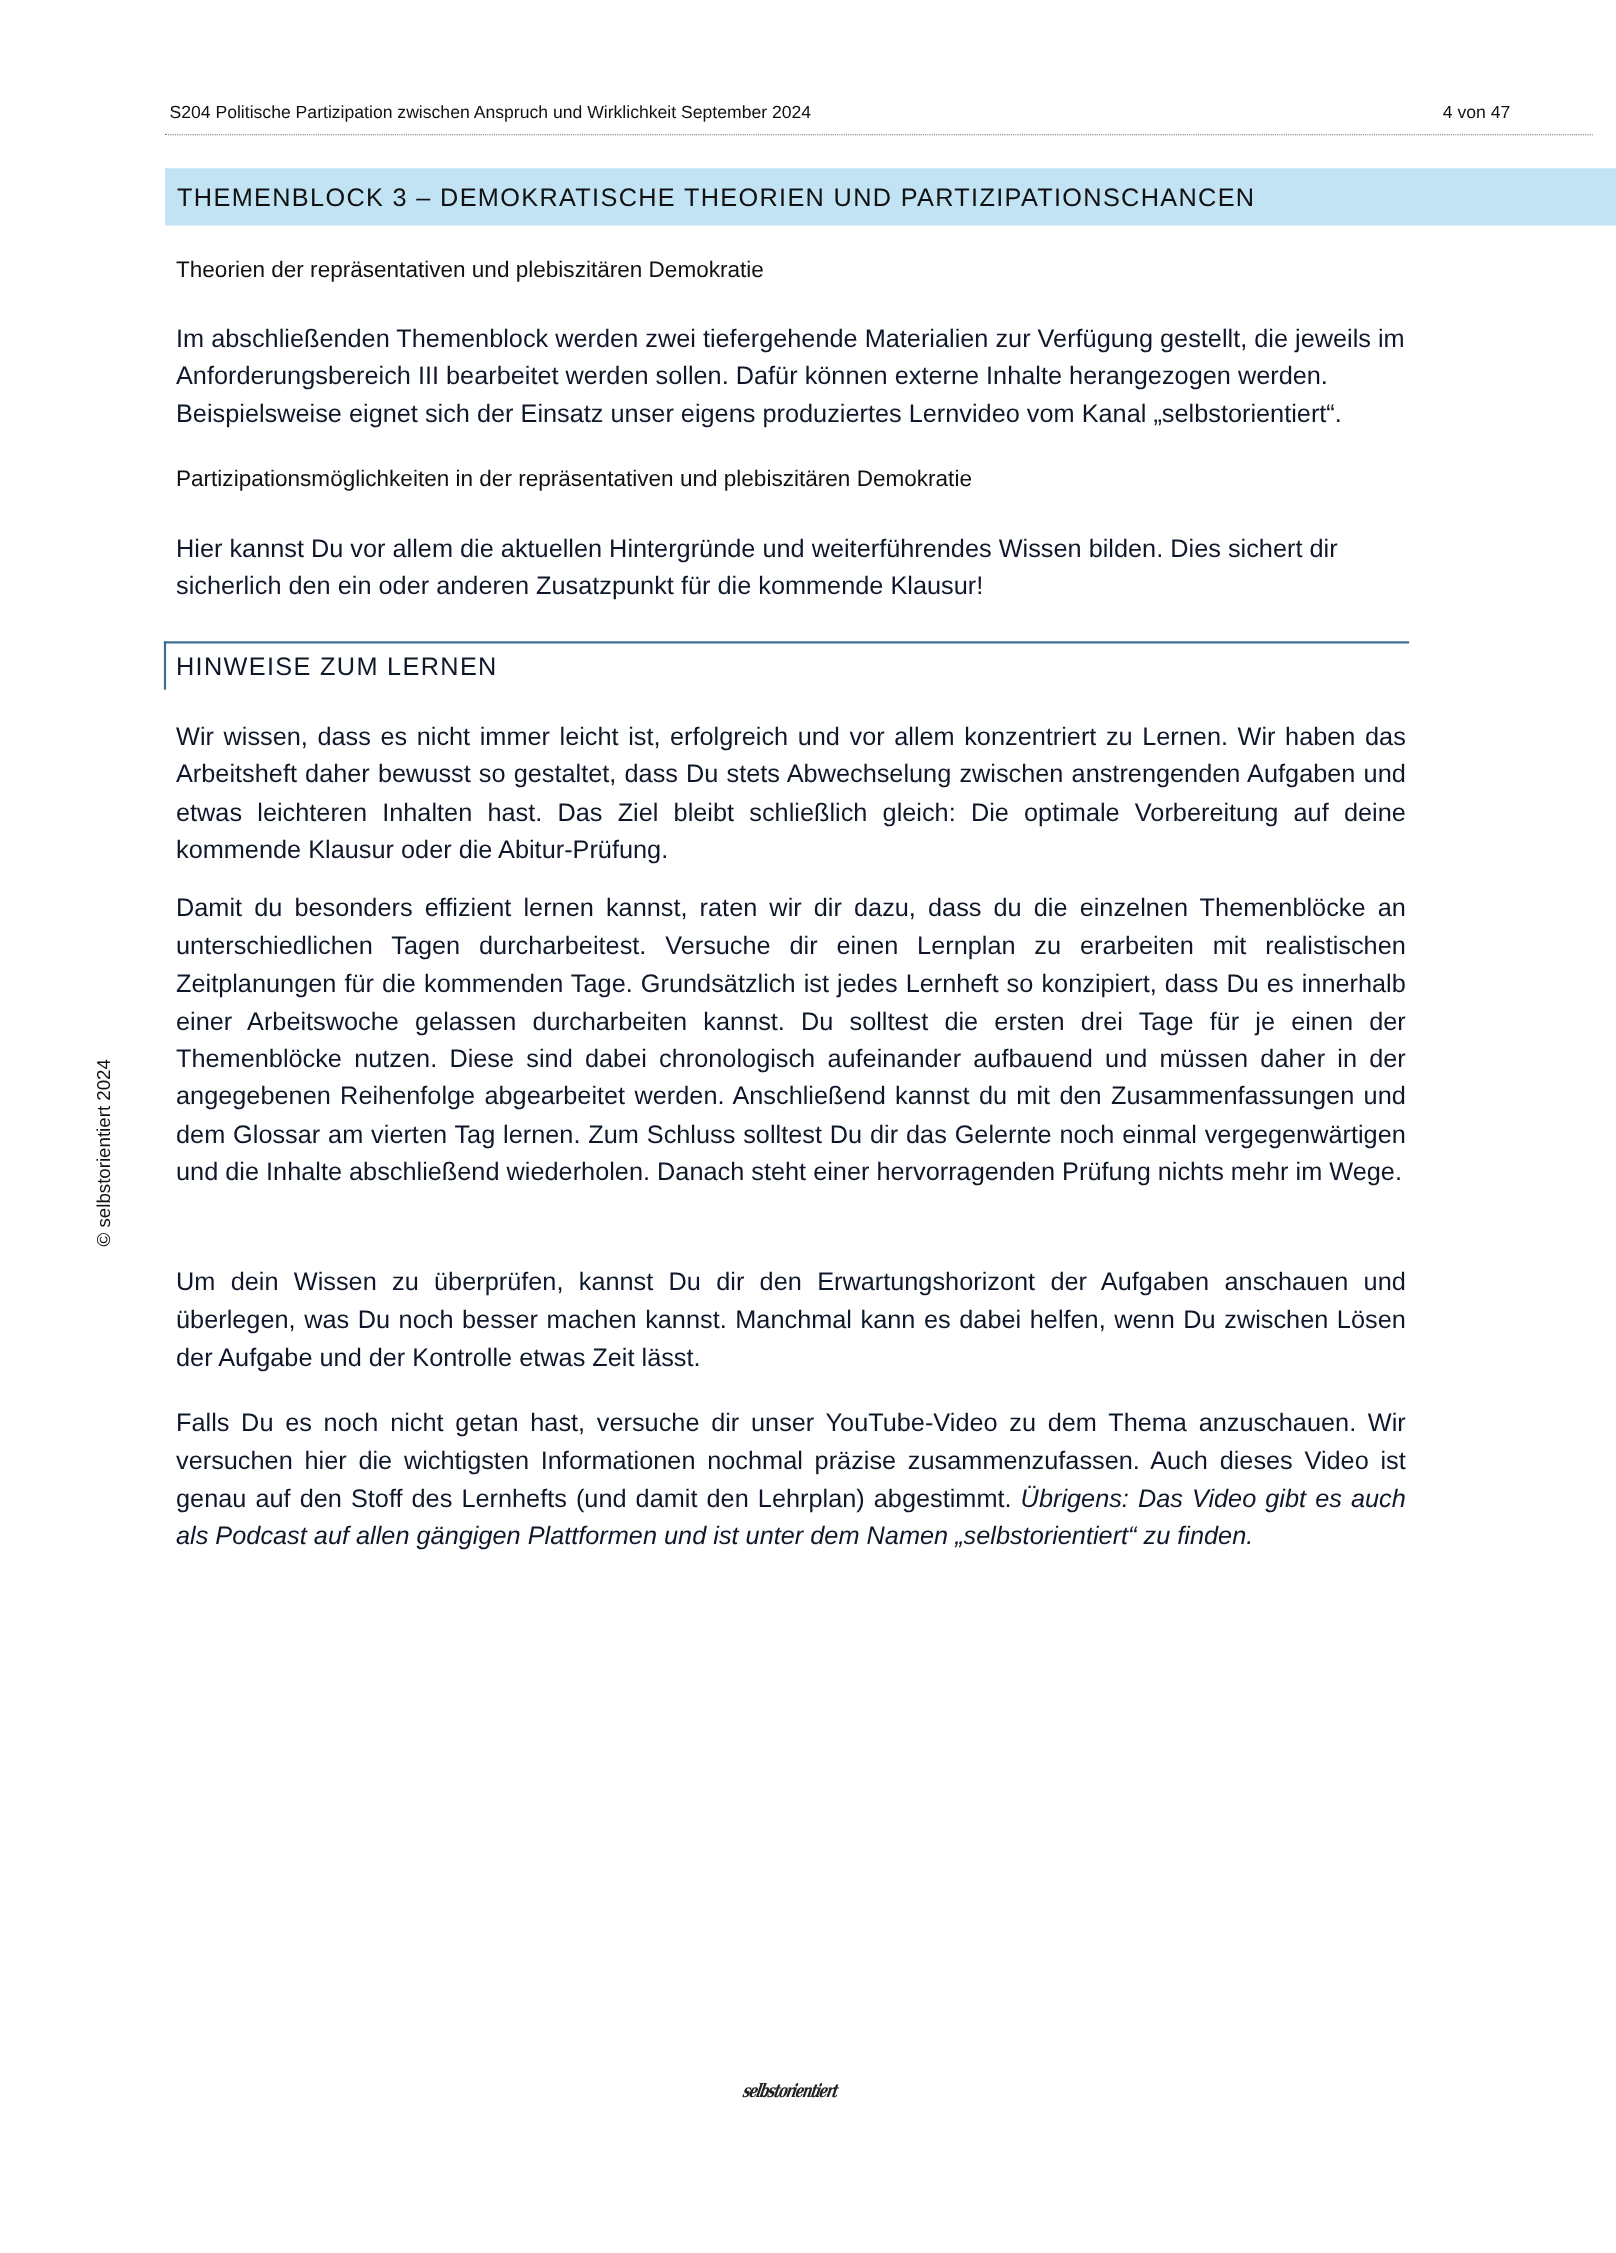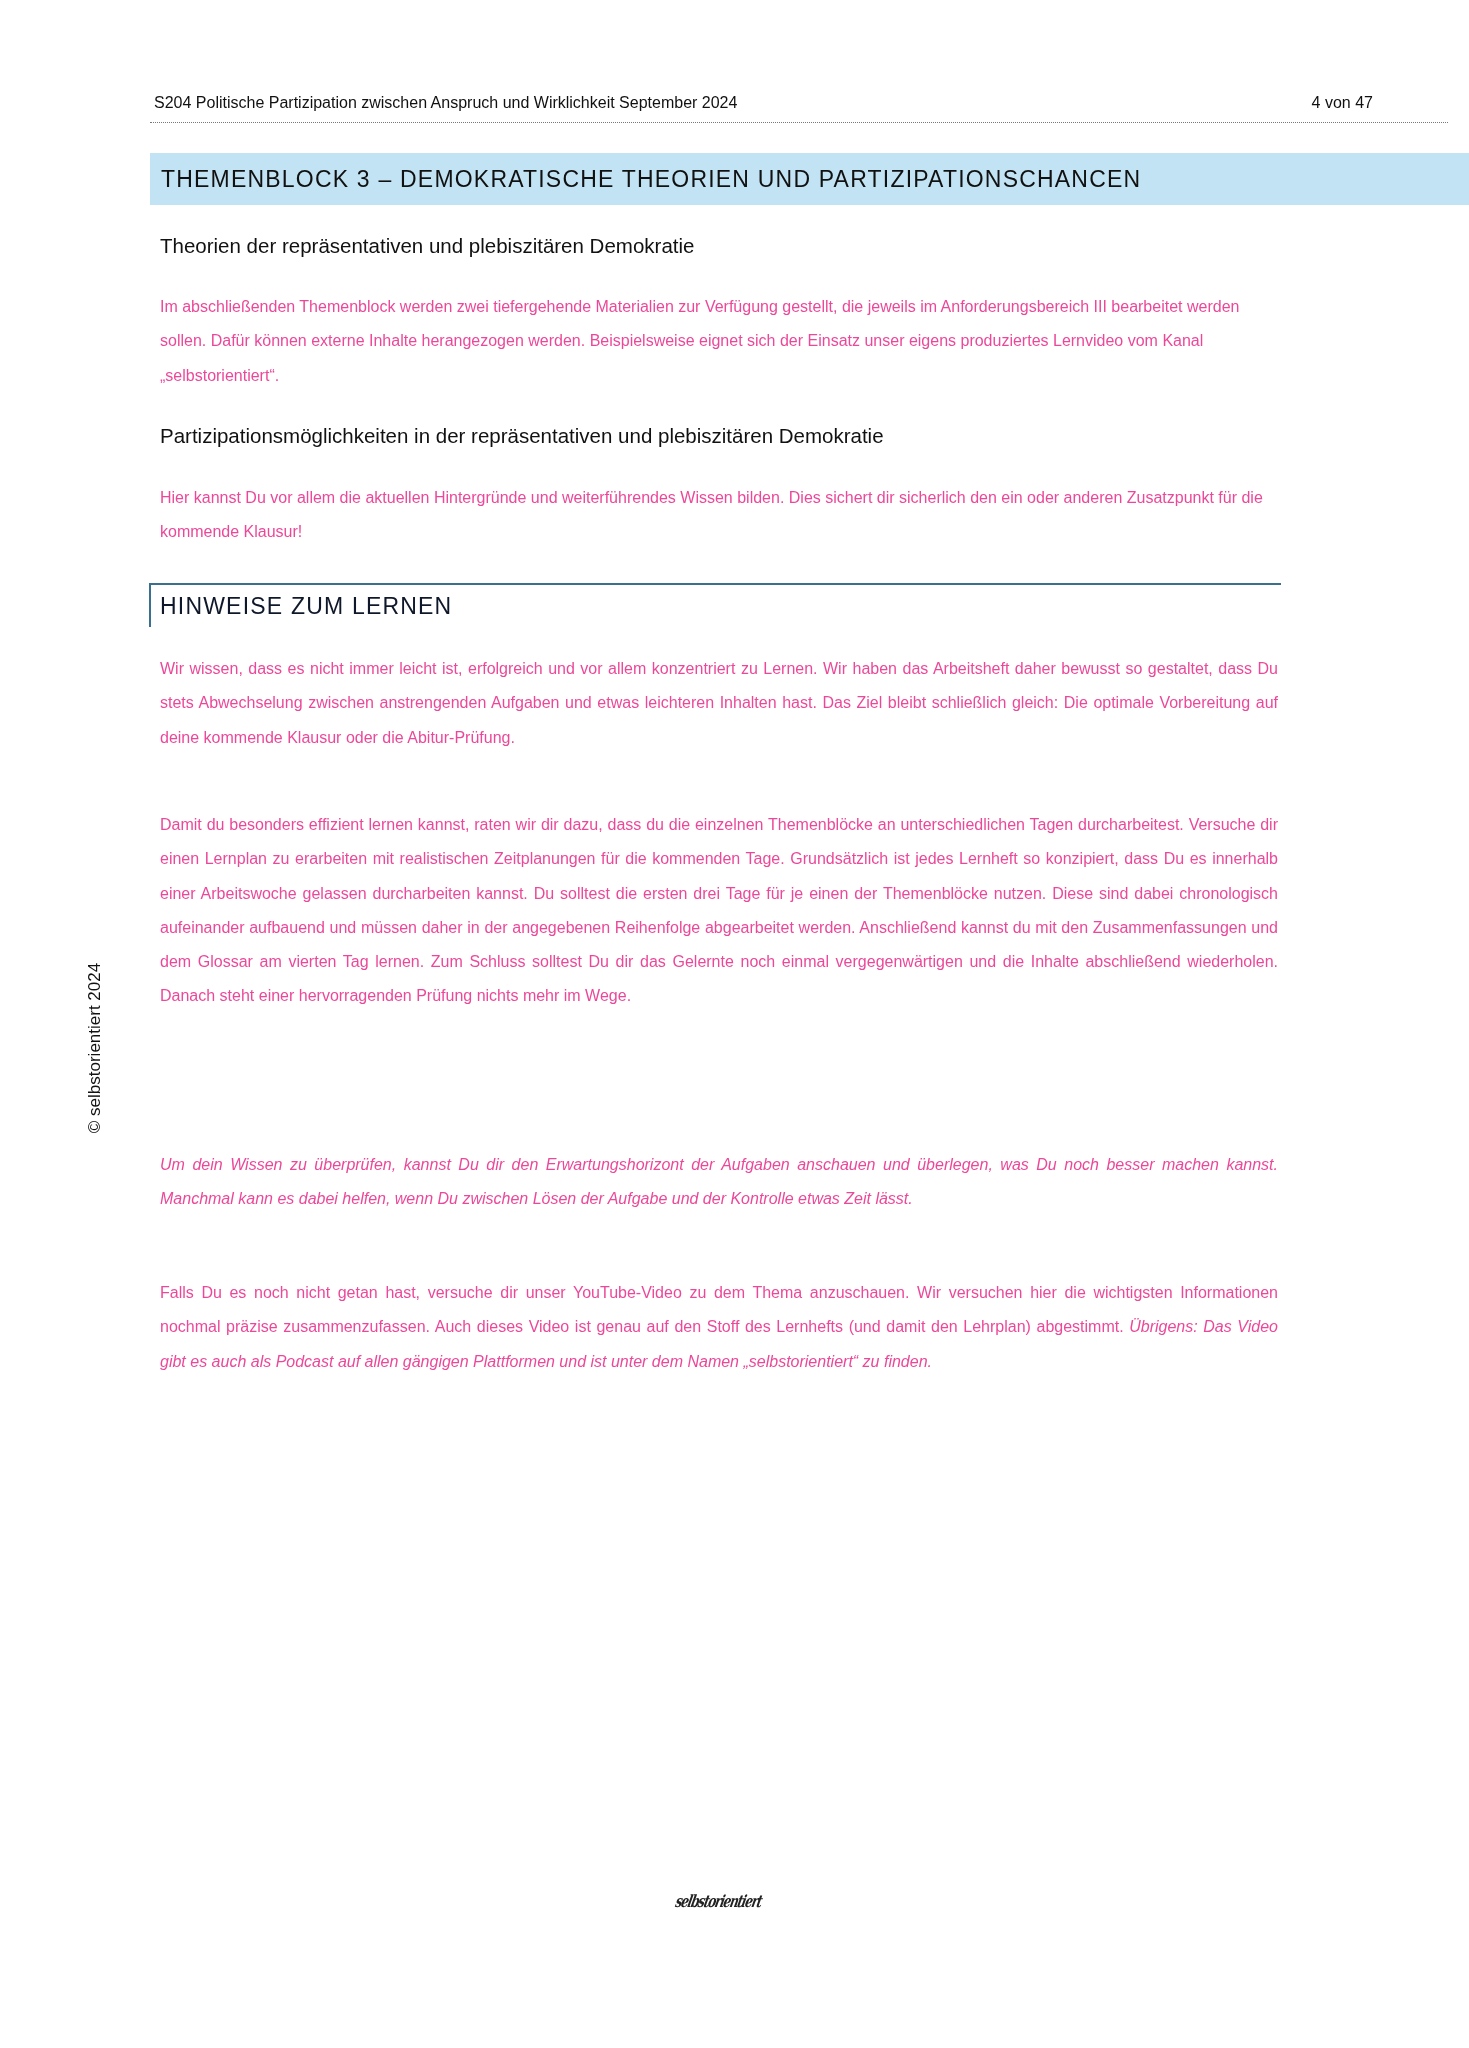--- a/index.html
+++ b/index.html
@@ -13,7 +13,7 @@
 
   .sub-heading { position: absolute; left: 160px; font-weight: normal; font-size: 20.5px; white-space: nowrap; color: #111; }
 
-  .para { position: absolute; left: 160px; width: 1118px; font-size: 16px; line-height: 34.3px; color: #ec4899; margin: 0; }
+  .para { position: absolute; left: 160px; width: 1118px; font-size: 23px; line-height: 34.3px; color: #0f172a; margin: 0; }
   .para.justify { text-align: justify; text-align-last: left; }
   .para .ital { font-style: italic; }
 

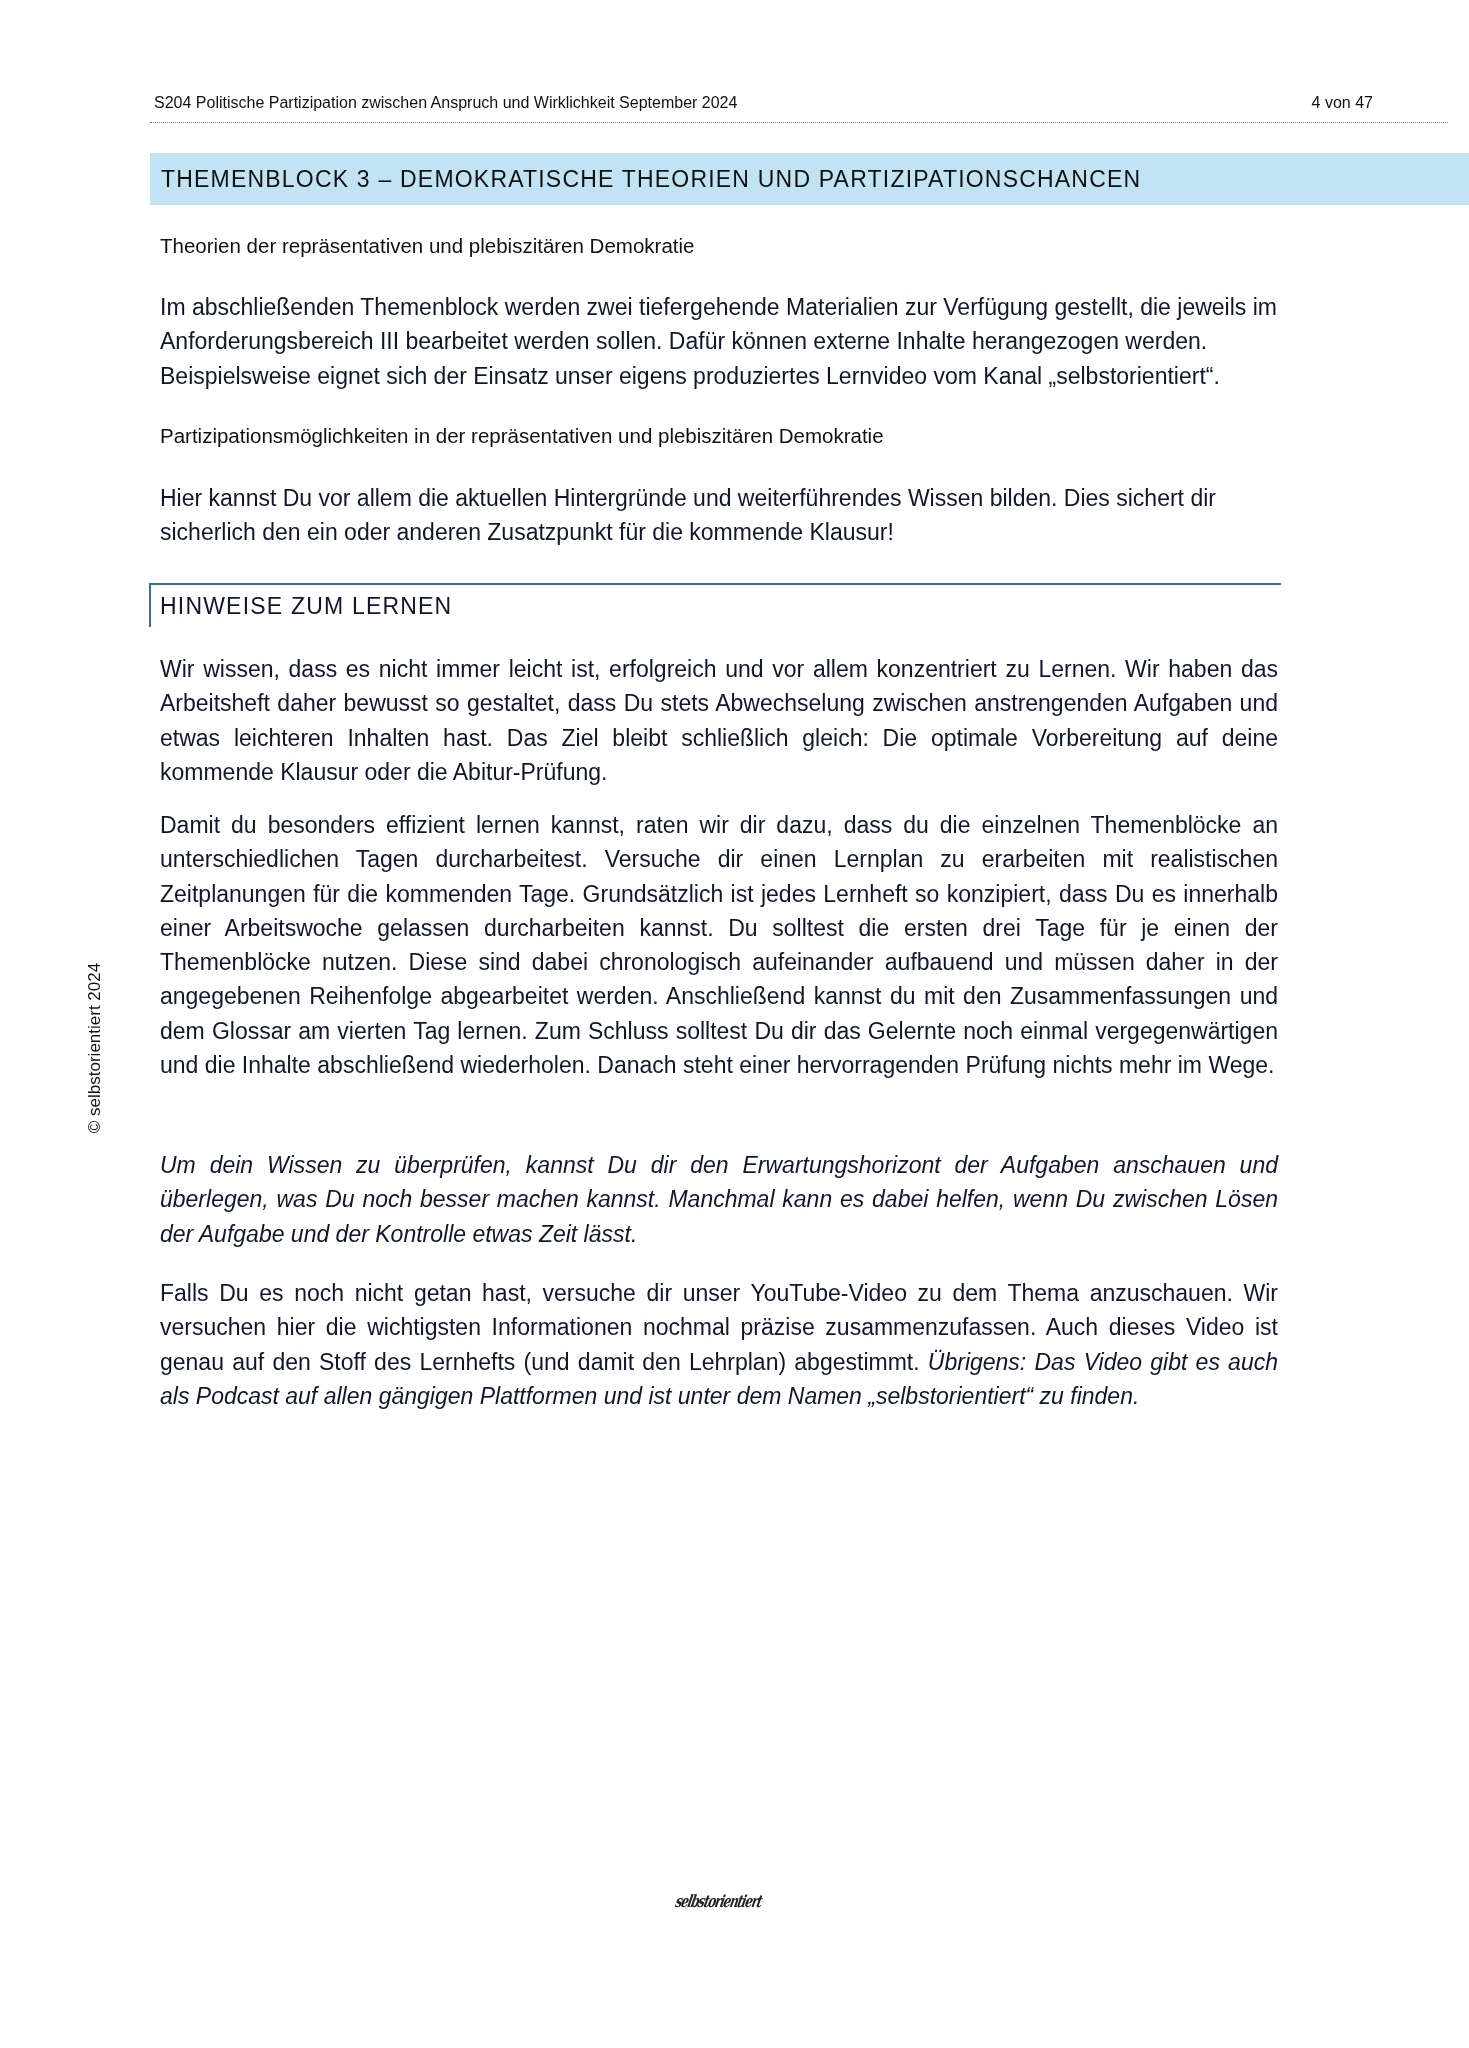--- a/index.html
+++ b/index.html
@@ -49,7 +49,7 @@
 
 <p class="para justify" style="top:652px;">Wir wissen, dass es nicht immer leicht ist, erfolgreich und vor allem konzentriert zu Lernen. Wir haben das Arbeitsheft daher bewusst so gestaltet, dass Du stets Abwechselung zwischen anstrengenden Aufgaben und etwas leichteren Inhalten hast. Das Ziel bleibt schließlich gleich: Die optimale Vorbereitung auf deine kommende Klausur oder die Abitur-Prüfung.</p>
 <p class="para justify" style="top:808px;">Damit du besonders effizient lernen kannst, raten wir dir dazu, dass du die einzelnen Themenblöcke an unterschiedlichen Tagen durcharbeitest. Versuche dir einen Lernplan zu erarbeiten mit realistischen Zeitplanungen für die kommenden Tage. Grundsätzlich ist jedes Lernheft so konzipiert, dass Du es innerhalb einer Arbeitswoche gelassen durcharbeiten kannst. Du solltest die ersten drei Tage für je einen der Themenblöcke nutzen. Diese sind dabei chronologisch aufeinander aufbauend und müssen daher in der angegebenen Reihenfolge abgearbeitet werden. Anschließend kannst du mit den Zusammenfassungen und dem Glossar am vierten Tag lernen. Zum Schluss solltest Du dir das Gelernte noch einmal vergegenwärtigen und die Inhalte abschließend wiederholen. Danach steht einer hervorragenden Prüfung nichts mehr im Wege.</p>
-<p class="para justify" style="top:1148px;font-style:italic;">Um dein Wissen zu überprüfen, kannst Du dir den Erwartungshorizont der Aufgaben anschauen und überlegen, was Du noch besser machen kannst. Manchmal kann es dabei helfen, wenn Du zwischen Lösen der Aufgabe und der Kontrolle etwas Zeit lässt.</p>
+<p class="para justify" style="top:1148px;">Um dein Wissen zu überprüfen, kannst Du dir den Erwartungshorizont der Aufgaben anschauen und überlegen, was Du noch besser machen kannst. Manchmal kann es dabei helfen, wenn Du zwischen Lösen der Aufgabe und der Kontrolle etwas Zeit lässt.</p>
 <p class="para justify" style="top:1276px;"><span>Falls Du es noch nicht getan hast, versuche dir unser YouTube-Video zu dem Thema anzuschauen. Wir versuchen hier die wichtigsten Informationen nochmal präzise zusammenzufassen. Auch dieses Video ist genau auf den Stoff des Lernhefts (und damit den Lehrplan) abgestimmt. </span><span class="ital">Übrigens: Das Video gibt es auch als Podcast auf allen gängigen Plattformen und ist unter dem Namen „selbstorientiert“ zu finden.</span></p>
 
 <div class="copyright">© selbstorientiert 2024</div>

